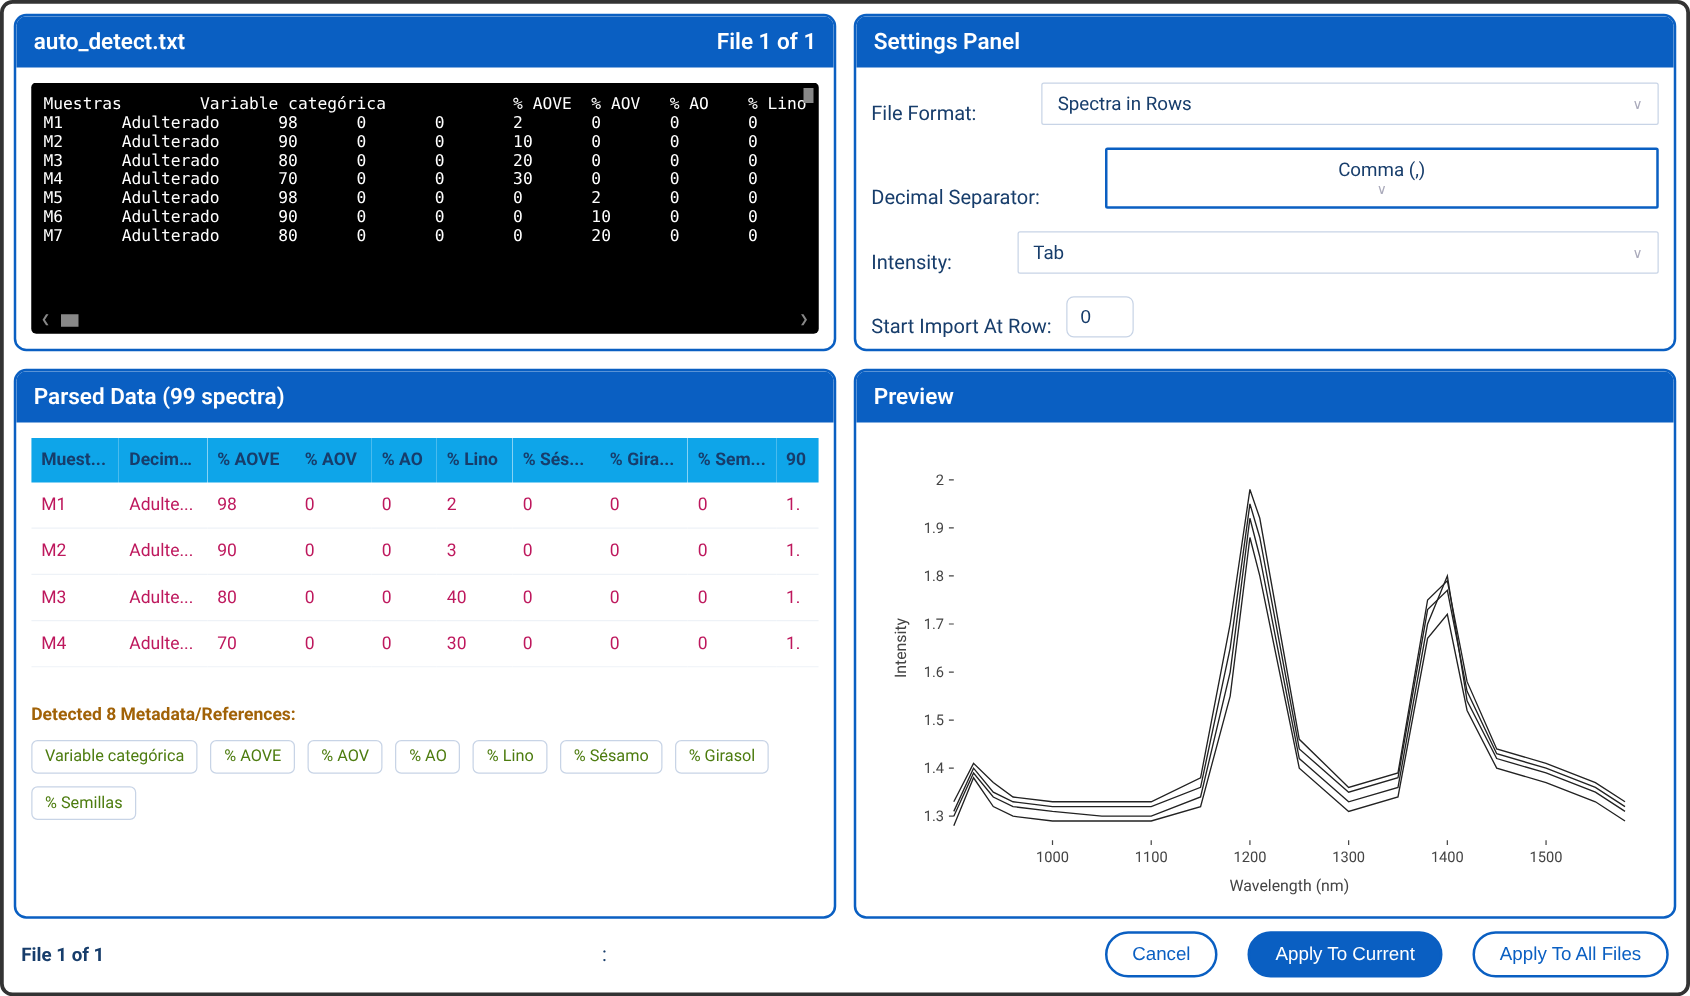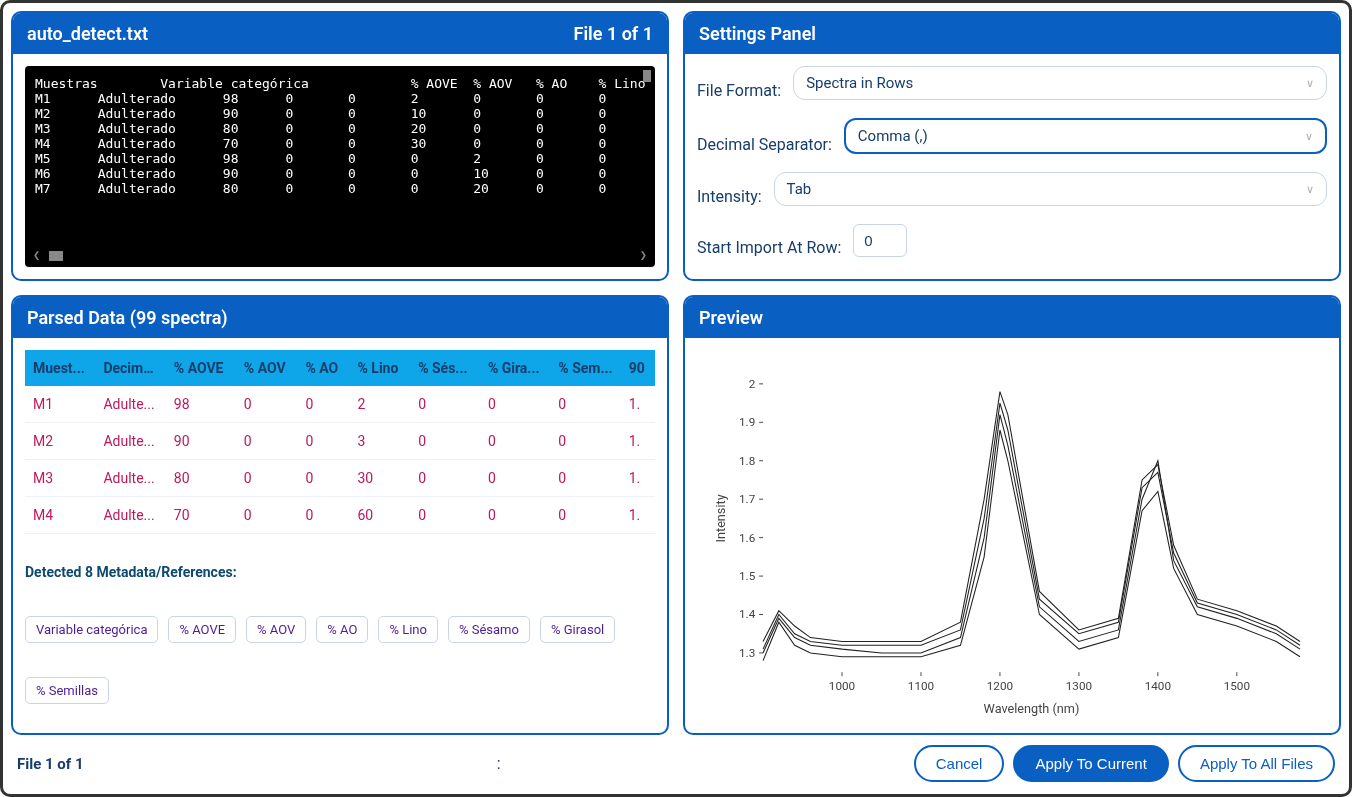--- a/index.html
+++ b/index.html
@@ -21,7 +21,7 @@
 
 .setting-row { display: flex; align-items: flex-end; gap: 12px; margin-bottom: 18px; }
 .setting-label { color: #173d6b; font-size: 16px; }
-.select { flex: 1; border: 1px solid #c8d4e6; border-radius: 12px; padding: 7px 12px; color: #173d6b; font-size: 15px; display: flex; justify-content: space-between; align-items: center; cursor: pointer; }
+.select { flex: 1; border: 1px solid #c8d4e6; border-radius: 2px; padding: 7px 12px; color: #173d6b; font-size: 15px; display: flex; justify-content: space-between; align-items: center; cursor: pointer; margin-left: 40px; }
 .select.highlight { border: 2px solid #0a5fc2; }
 .select .chev { color: #aab; font-size: 11px; }
 .num-input { width: 54px; border: 1px solid #c8d4e6; border-radius: 6px; padding: 7px 10px; color: #173d6b; font-size: 15px; }

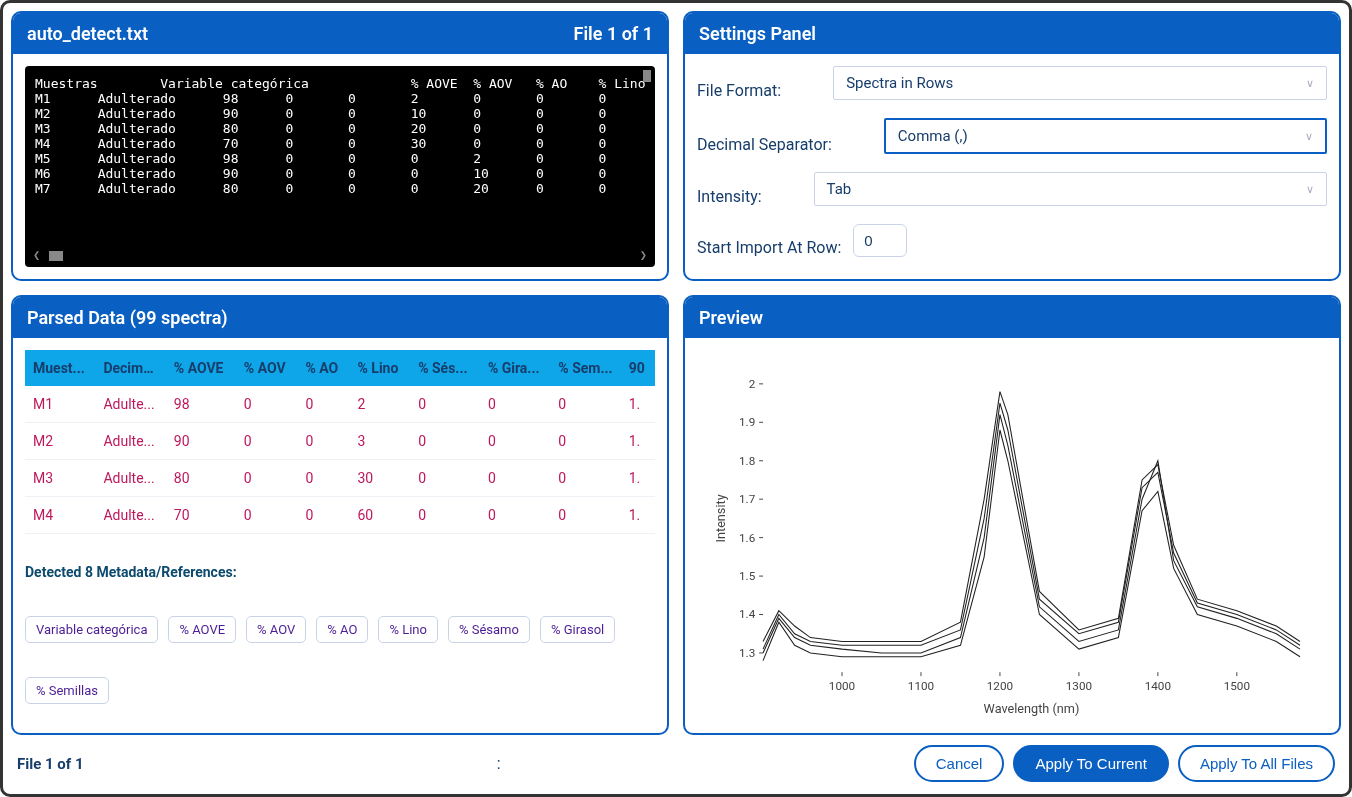--- a/index.html
+++ b/index.html
@@ -22,7 +22,7 @@
 .setting-row { display: flex; align-items: flex-end; gap: 12px; margin-bottom: 18px; }
 .setting-label { color: #173d6b; font-size: 16px; }
 .select { flex: 1; border: 1px solid #c8d4e6; border-radius: 2px; padding: 7px 12px; color: #173d6b; font-size: 15px; display: flex; justify-content: space-between; align-items: center; cursor: pointer; margin-left: 40px; }
-.select.highlight { border: 2px solid #0a5fc2; }
+.select.highlight { border: 2px solid #0a5fc2; flex-direction: column; }
 .select .chev { color: #aab; font-size: 11px; }
 .num-input { width: 54px; border: 1px solid #c8d4e6; border-radius: 6px; padding: 7px 10px; color: #173d6b; font-size: 15px; }
 

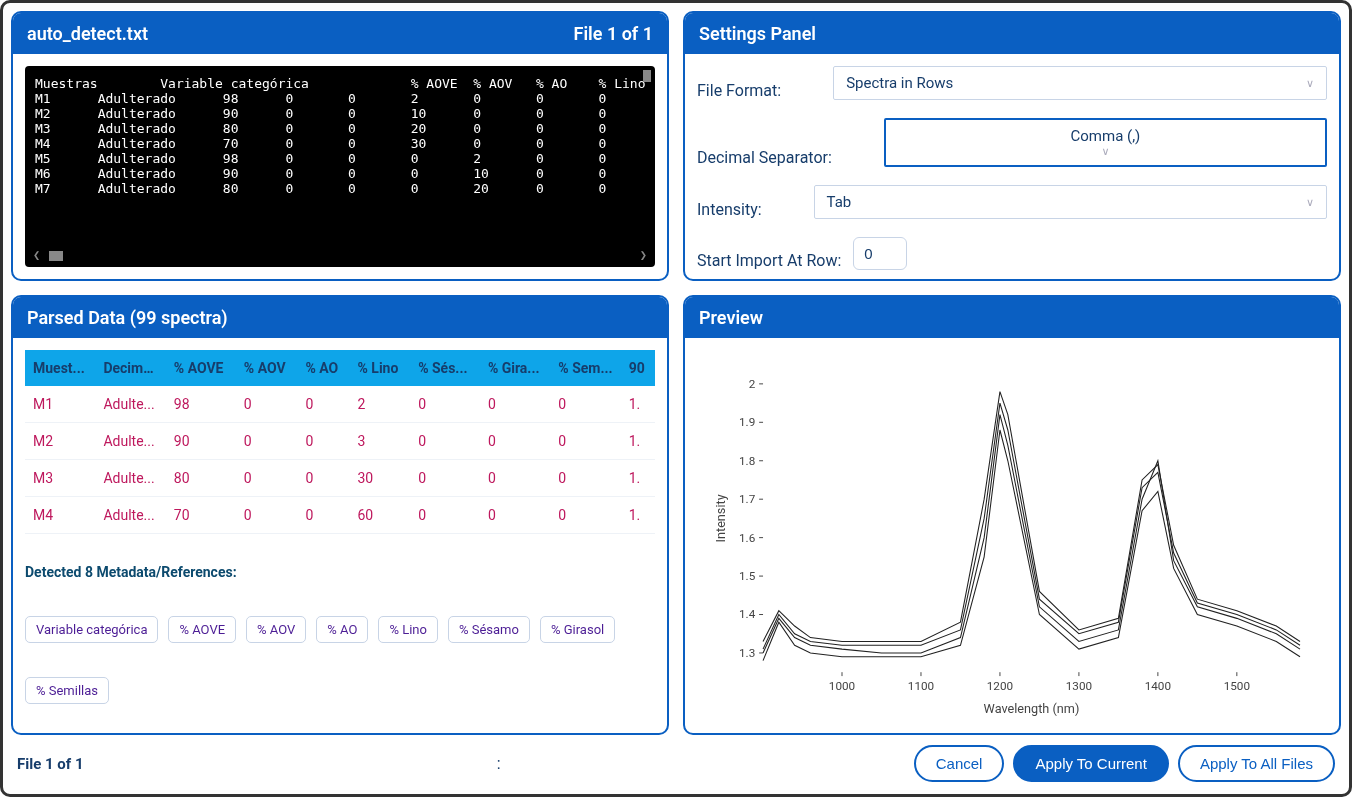--- a/index.html
+++ b/index.html
@@ -159,7 +159,7 @@
                 <td>80</td>
                 <td>0</td>
                 <td>0</td>
-                <td>30</td>
+                <td>40</td>
                 <td>0</td>
                 <td>0</td>
                 <td>0</td>

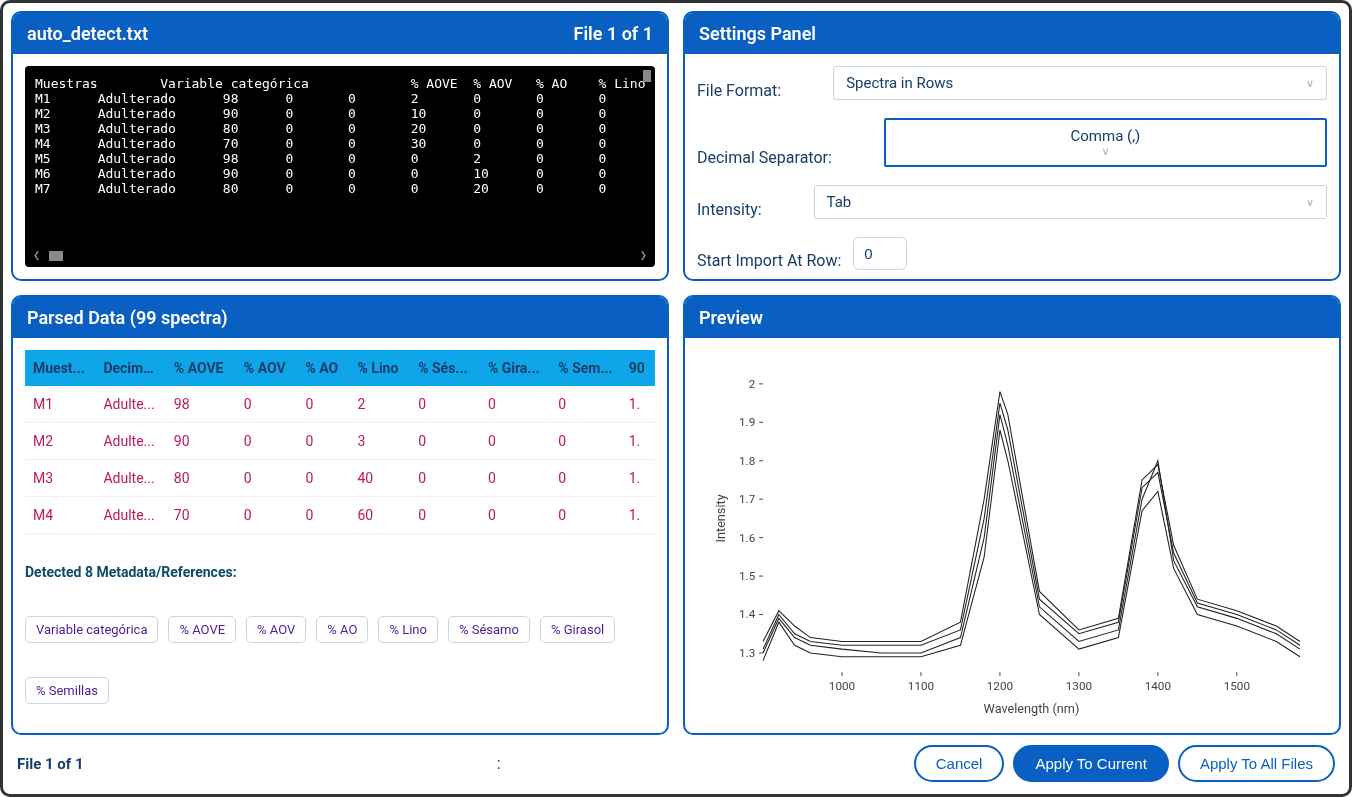--- a/index.html
+++ b/index.html
@@ -171,7 +171,7 @@
                 <td>70</td>
                 <td>0</td>
                 <td>0</td>
-                <td>60</td>
+                <td>30</td>
                 <td>0</td>
                 <td>0</td>
                 <td>0</td>

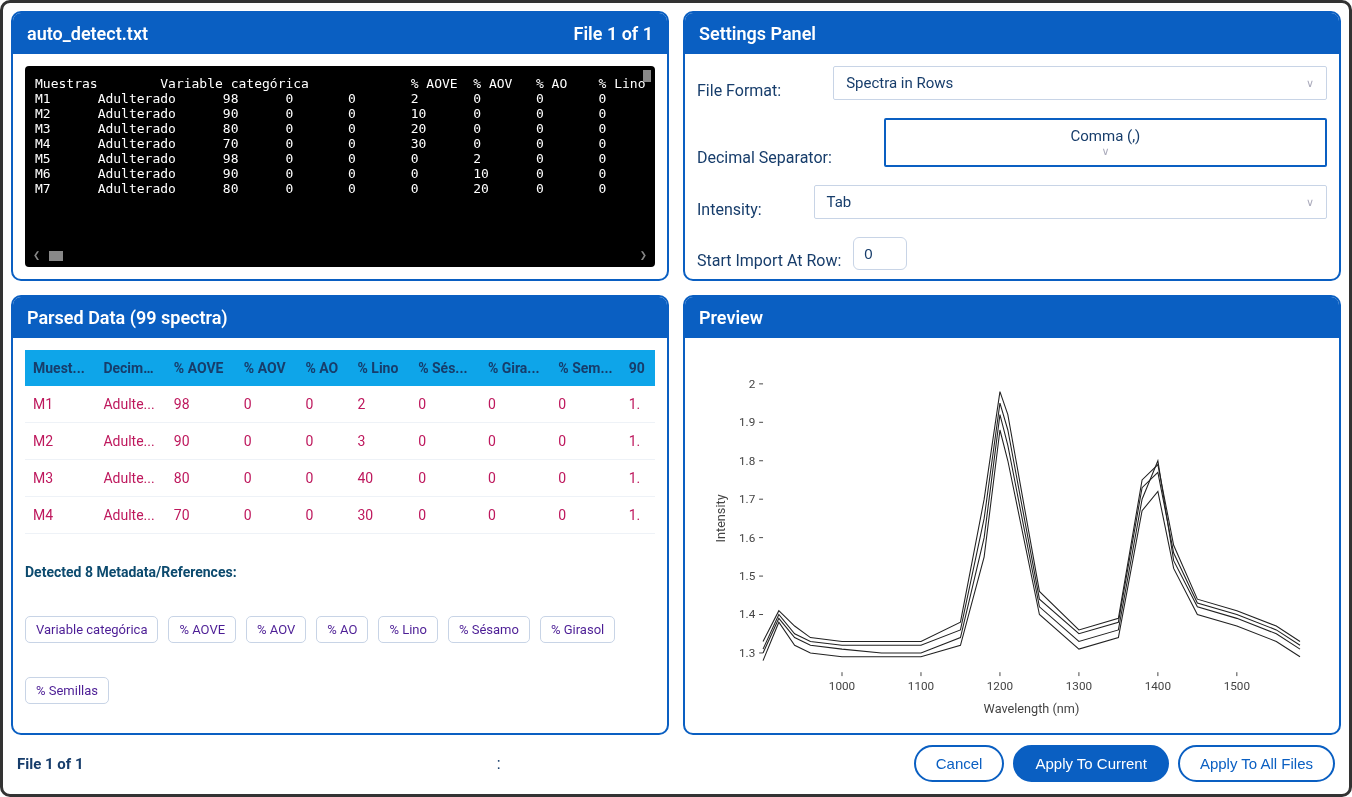--- a/index.html
+++ b/index.html
@@ -31,7 +31,7 @@
 .parsed-table tbody td { color: #be185d; padding: 10px 8px; border-bottom: 1px solid #eef2f7; white-space: nowrap; overflow: hidden; text-overflow: ellipsis; max-width: 66px; }
 .table-wrap { overflow: hidden; }
 
-.metadata-label { color: #0c4a6e; font-weight: 700; font-size: 14px; margin-top: 30px; margin-bottom: 12px; }
+.metadata-label { color: #a16207; font-weight: 700; font-size: 14px; margin-top: 30px; margin-bottom: 12px; }
 .tags { display: flex; flex-wrap: wrap; gap: 10px; }
 .tag { border: 1px solid #c8d4e6; border-radius: 5px; padding: 5px 10px; color: #4c1d95; font-size: 13px; margin-top: 24px; }
 

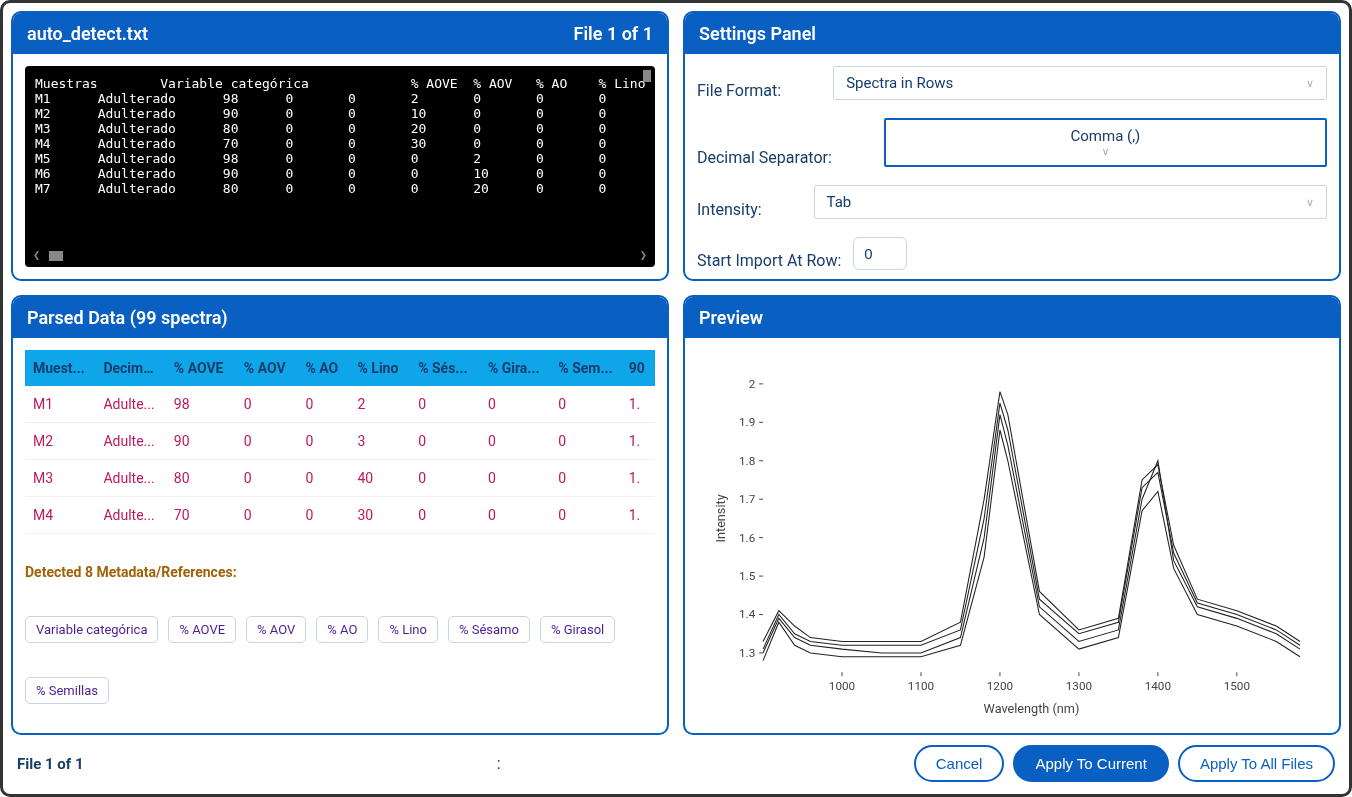--- a/index.html
+++ b/index.html
@@ -33,7 +33,7 @@
 
 .metadata-label { color: #a16207; font-weight: 700; font-size: 14px; margin-top: 30px; margin-bottom: 12px; }
 .tags { display: flex; flex-wrap: wrap; gap: 10px; }
-.tag { border: 1px solid #c8d4e6; border-radius: 5px; padding: 5px 10px; color: #4c1d95; font-size: 13px; margin-top: 24px; }
+.tag { border: 1px solid #c8d4e6; border-radius: 5px; padding: 5px 10px; color: #4d7c0f; font-size: 13px; }
 
 .footer { display: flex; justify-content: space-between; align-items: center; padding: 10px 6px 0 6px; }
 .footer-left { color: #173d6b; font-weight: 700; font-size: 15px; }

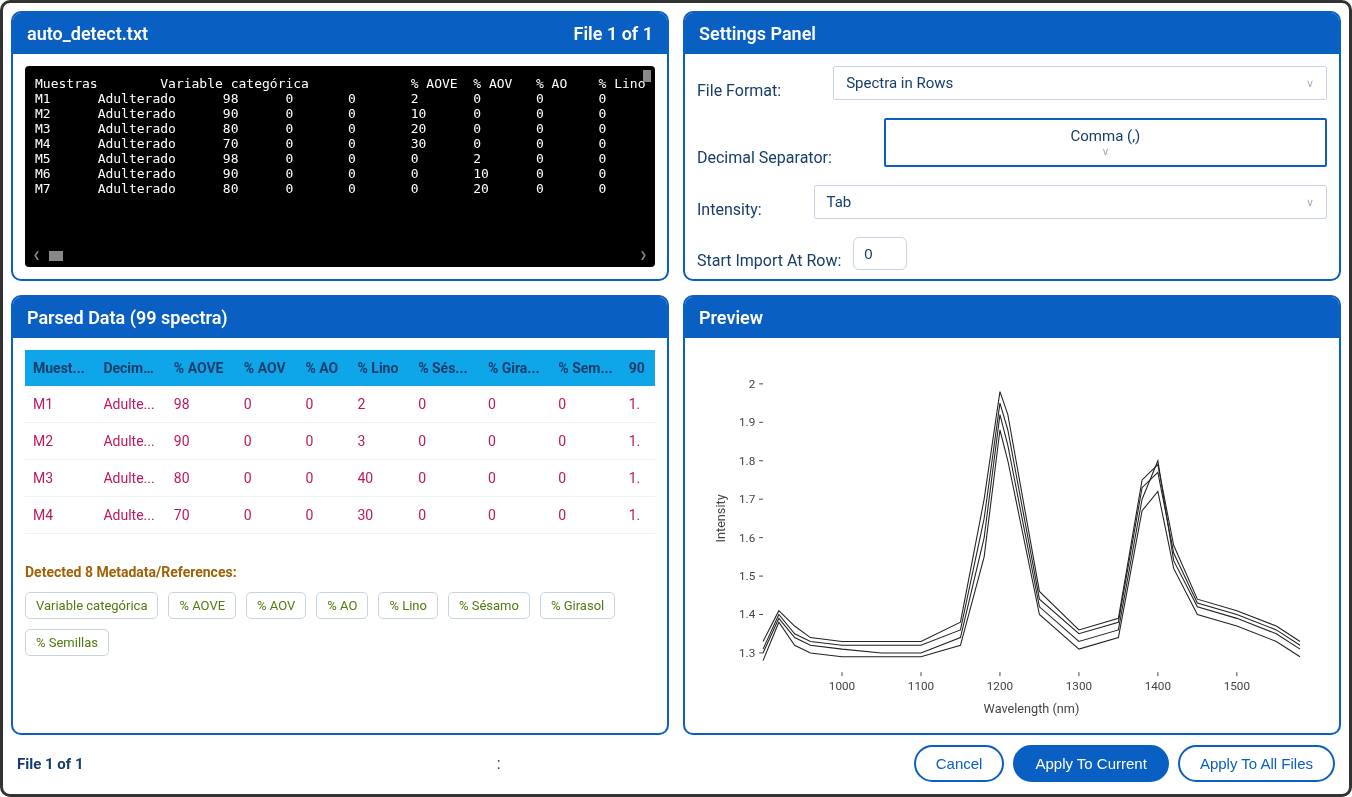--- a/index.html
+++ b/index.html
@@ -37,7 +37,7 @@
 
 .footer { display: flex; justify-content: space-between; align-items: center; padding: 10px 6px 0 6px; }
 .footer-left { color: #173d6b; font-weight: 700; font-size: 15px; }
-.footer-right { display: flex; gap: 9px; }
+.footer-right { display: flex; gap: 24px; }
 .btn { border-radius: 20px; padding: 8px 20px; font-size: 15px; cursor: pointer; font-weight: 500; }
 .btn-outline { background: #fff; border: 2px solid #0a5fc2; color: #0a5fc2; }
 .btn-primary { background: #0a5fc2; border: 2px solid #0a5fc2; color: #fff; }

